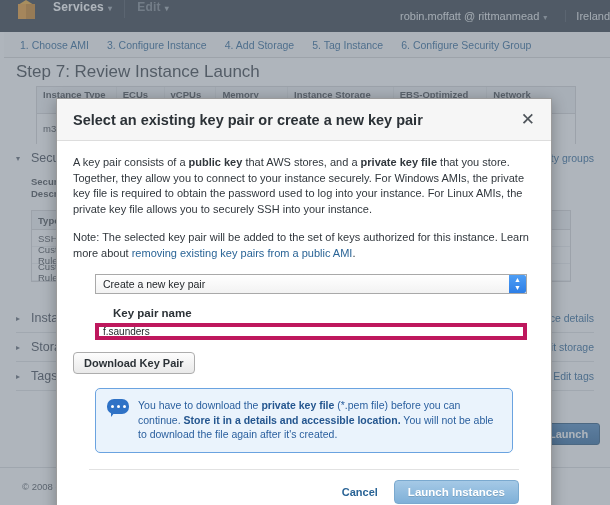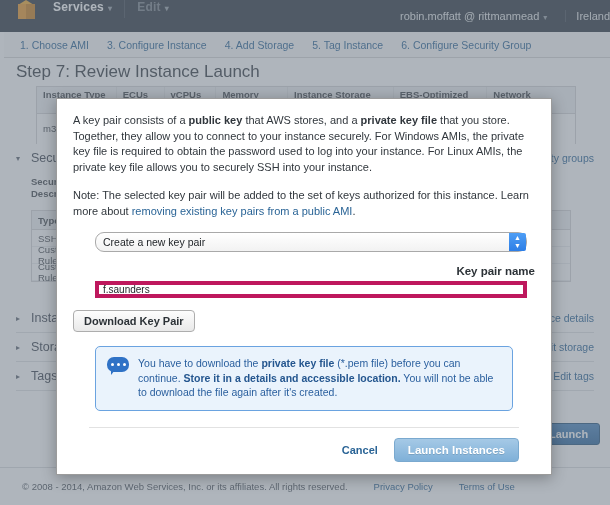--- a/index.html
+++ b/index.html
@@ -621,6 +621,10 @@
 <div id="overlay"></div>
 
 <div id="modal">
+  <div class="modal-head">
+    <span class="modal-title">Select an existing key pair or create a new key pair</span>
+    <span class="modal-close">✕</span>
+  </div>
 
   <div class="modal-body">
     <p class="para"><span>A key pair consists of a </span><b>public key</b><span> that AWS stores, and a </span><b>private key file</b><span> that you store. Together, they allow you to connect to your instance securely. For Windows AMIs, the private key file is required to obtain the password used to log into your instance. For Linux AMIs, the private key file allows you to securely SSH into your instance.</span></p>

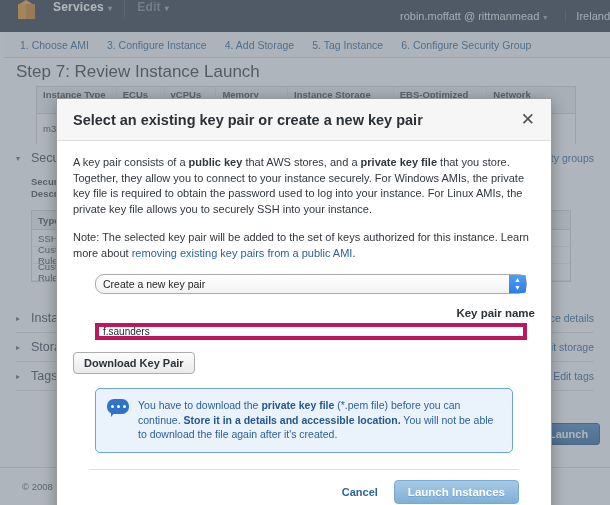--- a/index.html
+++ b/index.html
@@ -357,7 +357,7 @@
     width: 432px;
     height: 20px;
     border: 1px solid #a9a9a9;
-    border-radius: 9px;
+    border-radius: 0;
     background: linear-gradient(#ffffff, #f2f2f2);
     box-sizing: border-box;
     font-size: 10.5px;

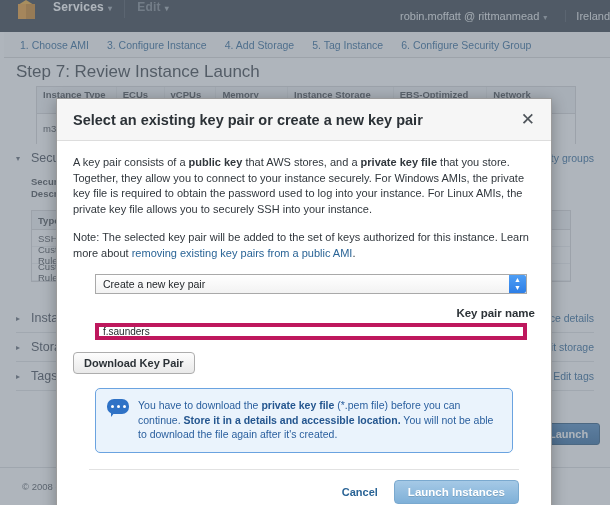--- a/index.html
+++ b/index.html
@@ -388,7 +388,6 @@
     font-weight: bold;
     color: #2c3237;
     margin: 13px 0 4px 40px;
-    text-align: right;
   }
   .text-input {
     display: block;

